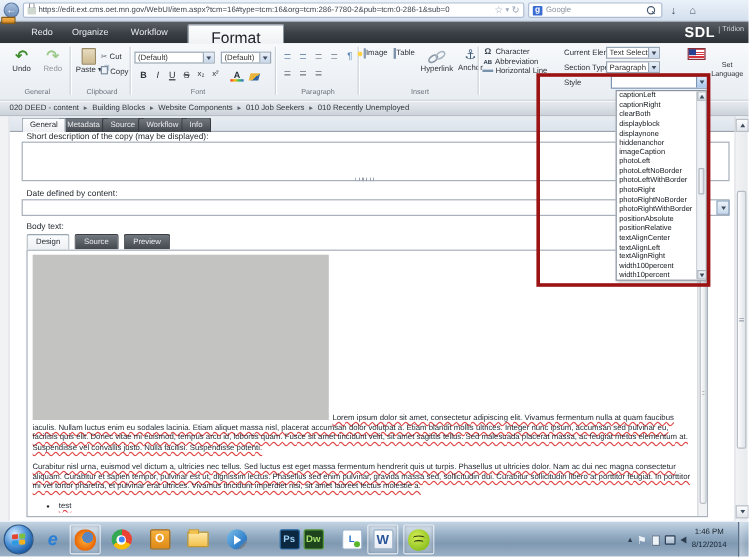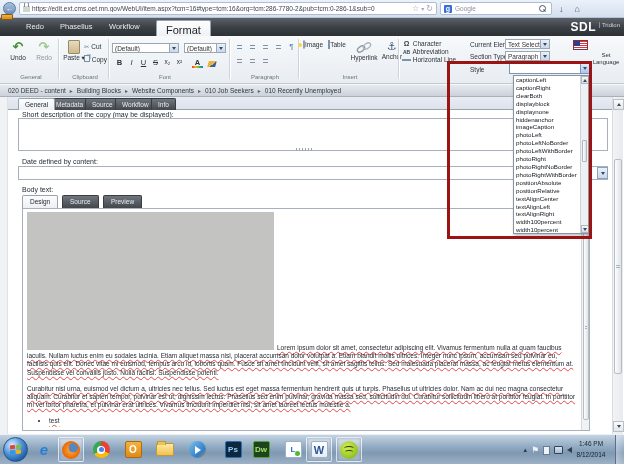--- a/index.html
+++ b/index.html
@@ -225,7 +225,7 @@
 
   <div class="ribbon-tabs">
     <span class="rtab" style="left:26px;">Redo</span>
-    <span class="rtab" style="left:60px;">Phasellus</span>
+    <span class="rtab" style="left:60px;">Organize</span>
     <span class="rtab" style="left:109px;">Workflow</span>
     <span class="rtab-active" style="left:156px;">Format</span>
     <span class="sdl">SDL</span>

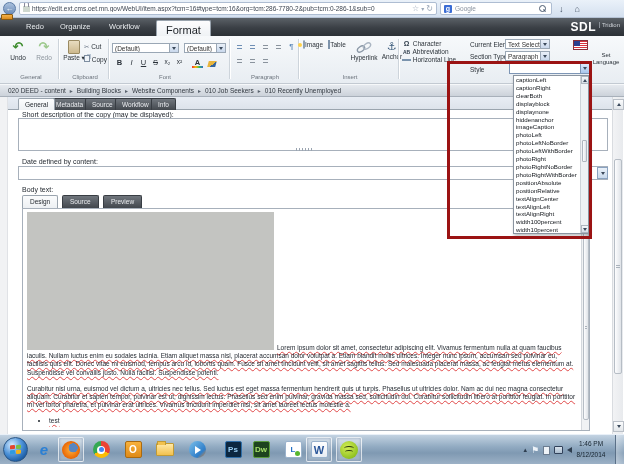--- a/index.html
+++ b/index.html
@@ -39,8 +39,8 @@
   .ribbon-tabs{position:absolute;top:18px;left:0;width:624px;height:18px;
     background:linear-gradient(#5b6167,#3a3f45 55%,#2c3136);}
   .rtab{position:absolute;top:4px;color:#e7eaed;font-size:7.5px;}
-  .rtab-active{position:absolute;top:2px;height:16px;padding:3px 9px 0;
-    background:linear-gradient(#fdfdfe,#eff2f5);color:#1d2126;font-size:11px;
+  .rtab-active{position:absolute;top:2px;height:16px;padding:3px 19px 0;
+    background:linear-gradient(#fdfdfe,#eff2f5);color:#1d2126;font-size:13px;
     border:1px solid #9aa4ae;border-bottom:none;border-radius:2px 2px 0 0;}
   .sdl{position:absolute;right:28px;top:2px;color:#fff;font-weight:bold;font-size:12px;letter-spacing:.5px;}
   .sdl-sub{position:absolute;right:4px;top:4px;color:#cfd4d9;font-size:6px;border-left:1px solid #8a9098;padding-left:2px;}

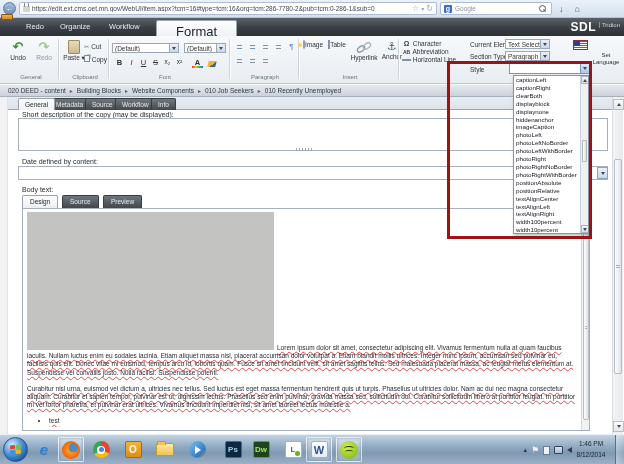--- a/index.html
+++ b/index.html
@@ -508,7 +508,7 @@
           <i></i>
         </span>
     </div>
-    <div class="tb-item" style="left:220px;">
+    <div class="tb-item" style="left:228px;">
       <span class="sq ico-ps">Ps</span>
     </div>
     <div class="tb-item" style="left:248px;">

